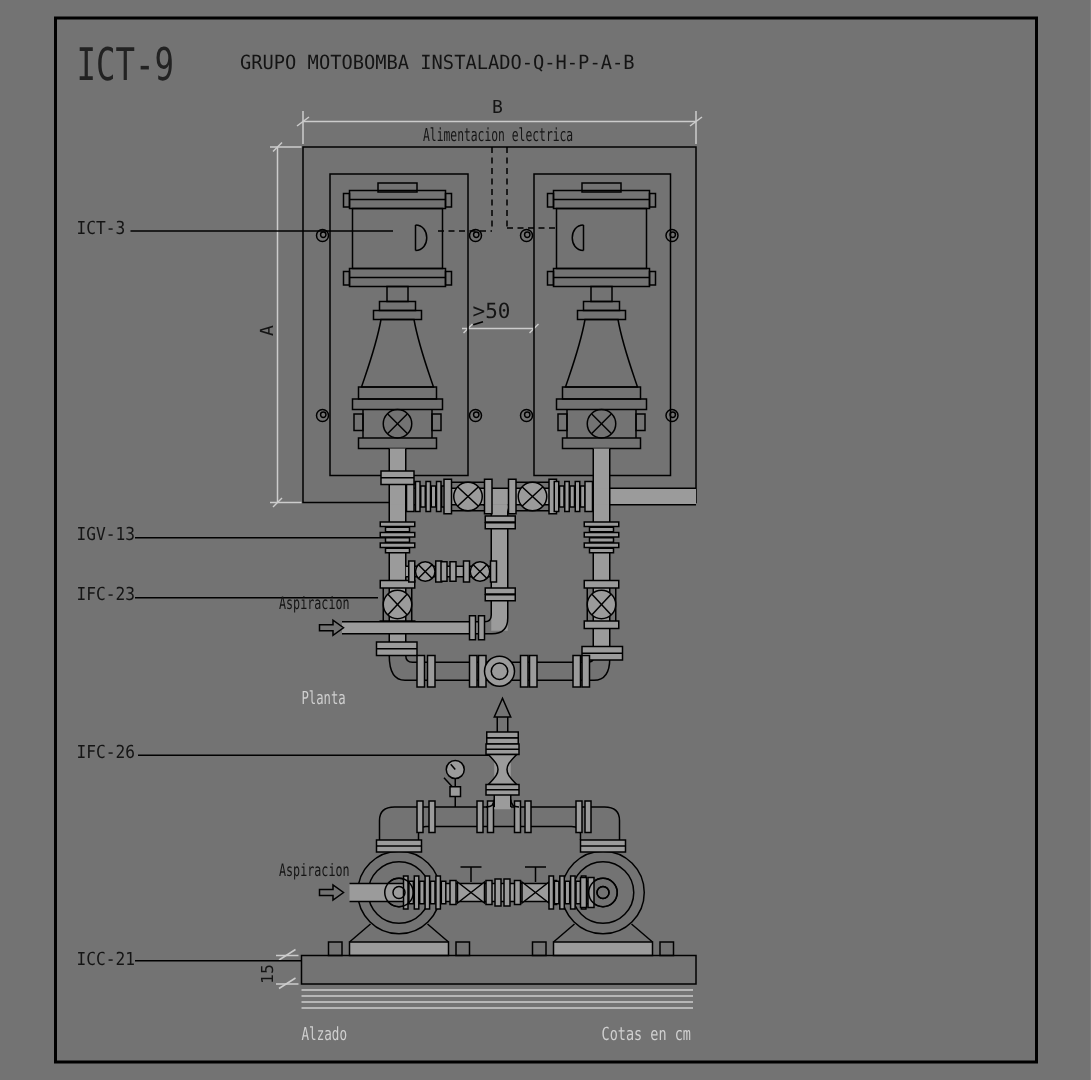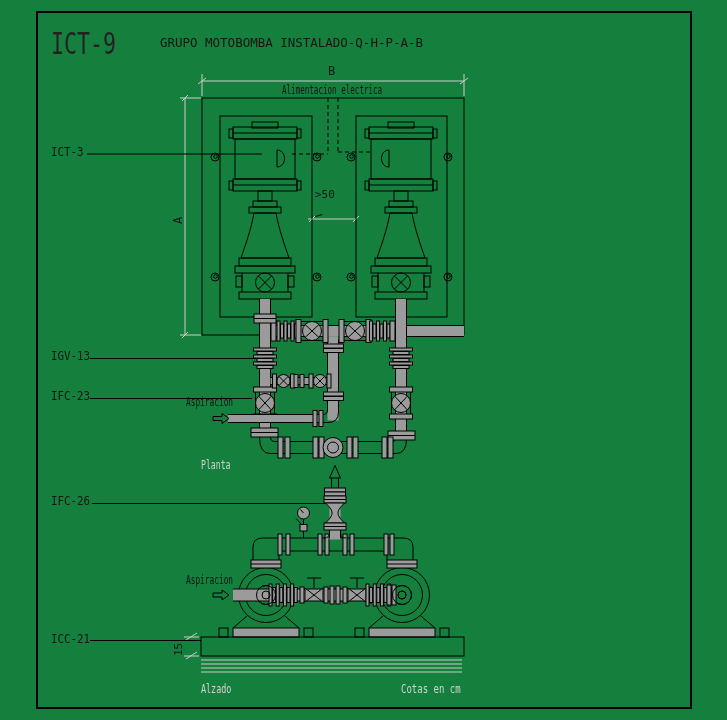--- a/index.html
+++ b/index.html
@@ -3,7 +3,7 @@
 <meta charset="utf-8">
 <style>
   html,body{margin:0;padding:0;width:727px;height:720px;overflow:hidden;background:#9b9b9b;}
-  #stage{position:absolute;left:0;top:0;width:727px;height:720px;background:#15803d;}
+  #stage{position:absolute;left:0;top:0;width:727px;height:720px;background:#737373;}
   #draw{position:absolute;left:0;top:0;}
   .lbl{position:absolute;font-family:"DejaVu Sans Mono","Liberation Mono",monospace;
        color:#141414;white-space:pre;transform-origin:0 0;line-height:1.1;}

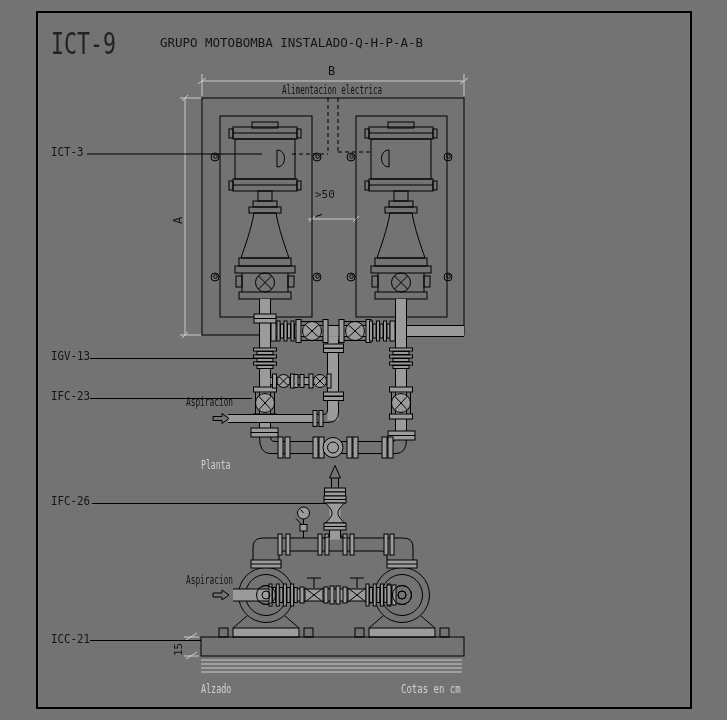--- a/index.html
+++ b/index.html
@@ -355,7 +355,7 @@
 <div class="lbl" style="left:282px;top:84px;font-size:12px;transform:scale(0.63,1);">Alimentacion electrica</div>
 <div class="lbl" style="left:51px;top:146px;font-size:12px;transform:scale(0.9,1);">ICT-3</div>
 <div class="lbl" style="left:172px;top:224px;font-size:12px;transform:rotate(-90deg);">A</div>
-<div class="lbl" style="left:315px;top:189px;font-size:11px;">&gt;50</div>
+<div class="lbl" style="left:315px;top:201px;font-size:14px;">&gt;50</div>
 <div class="lbl" style="left:51px;top:350px;font-size:12px;transform:scale(0.9,1);">IGV-13</div>
 <div class="lbl" style="left:51px;top:390px;font-size:12px;transform:scale(0.9,1);">IFC-23</div>
 <div class="lbl" style="left:186px;top:396px;font-size:11.5px;transform:scale(0.68,1);">Aspiracion</div>

